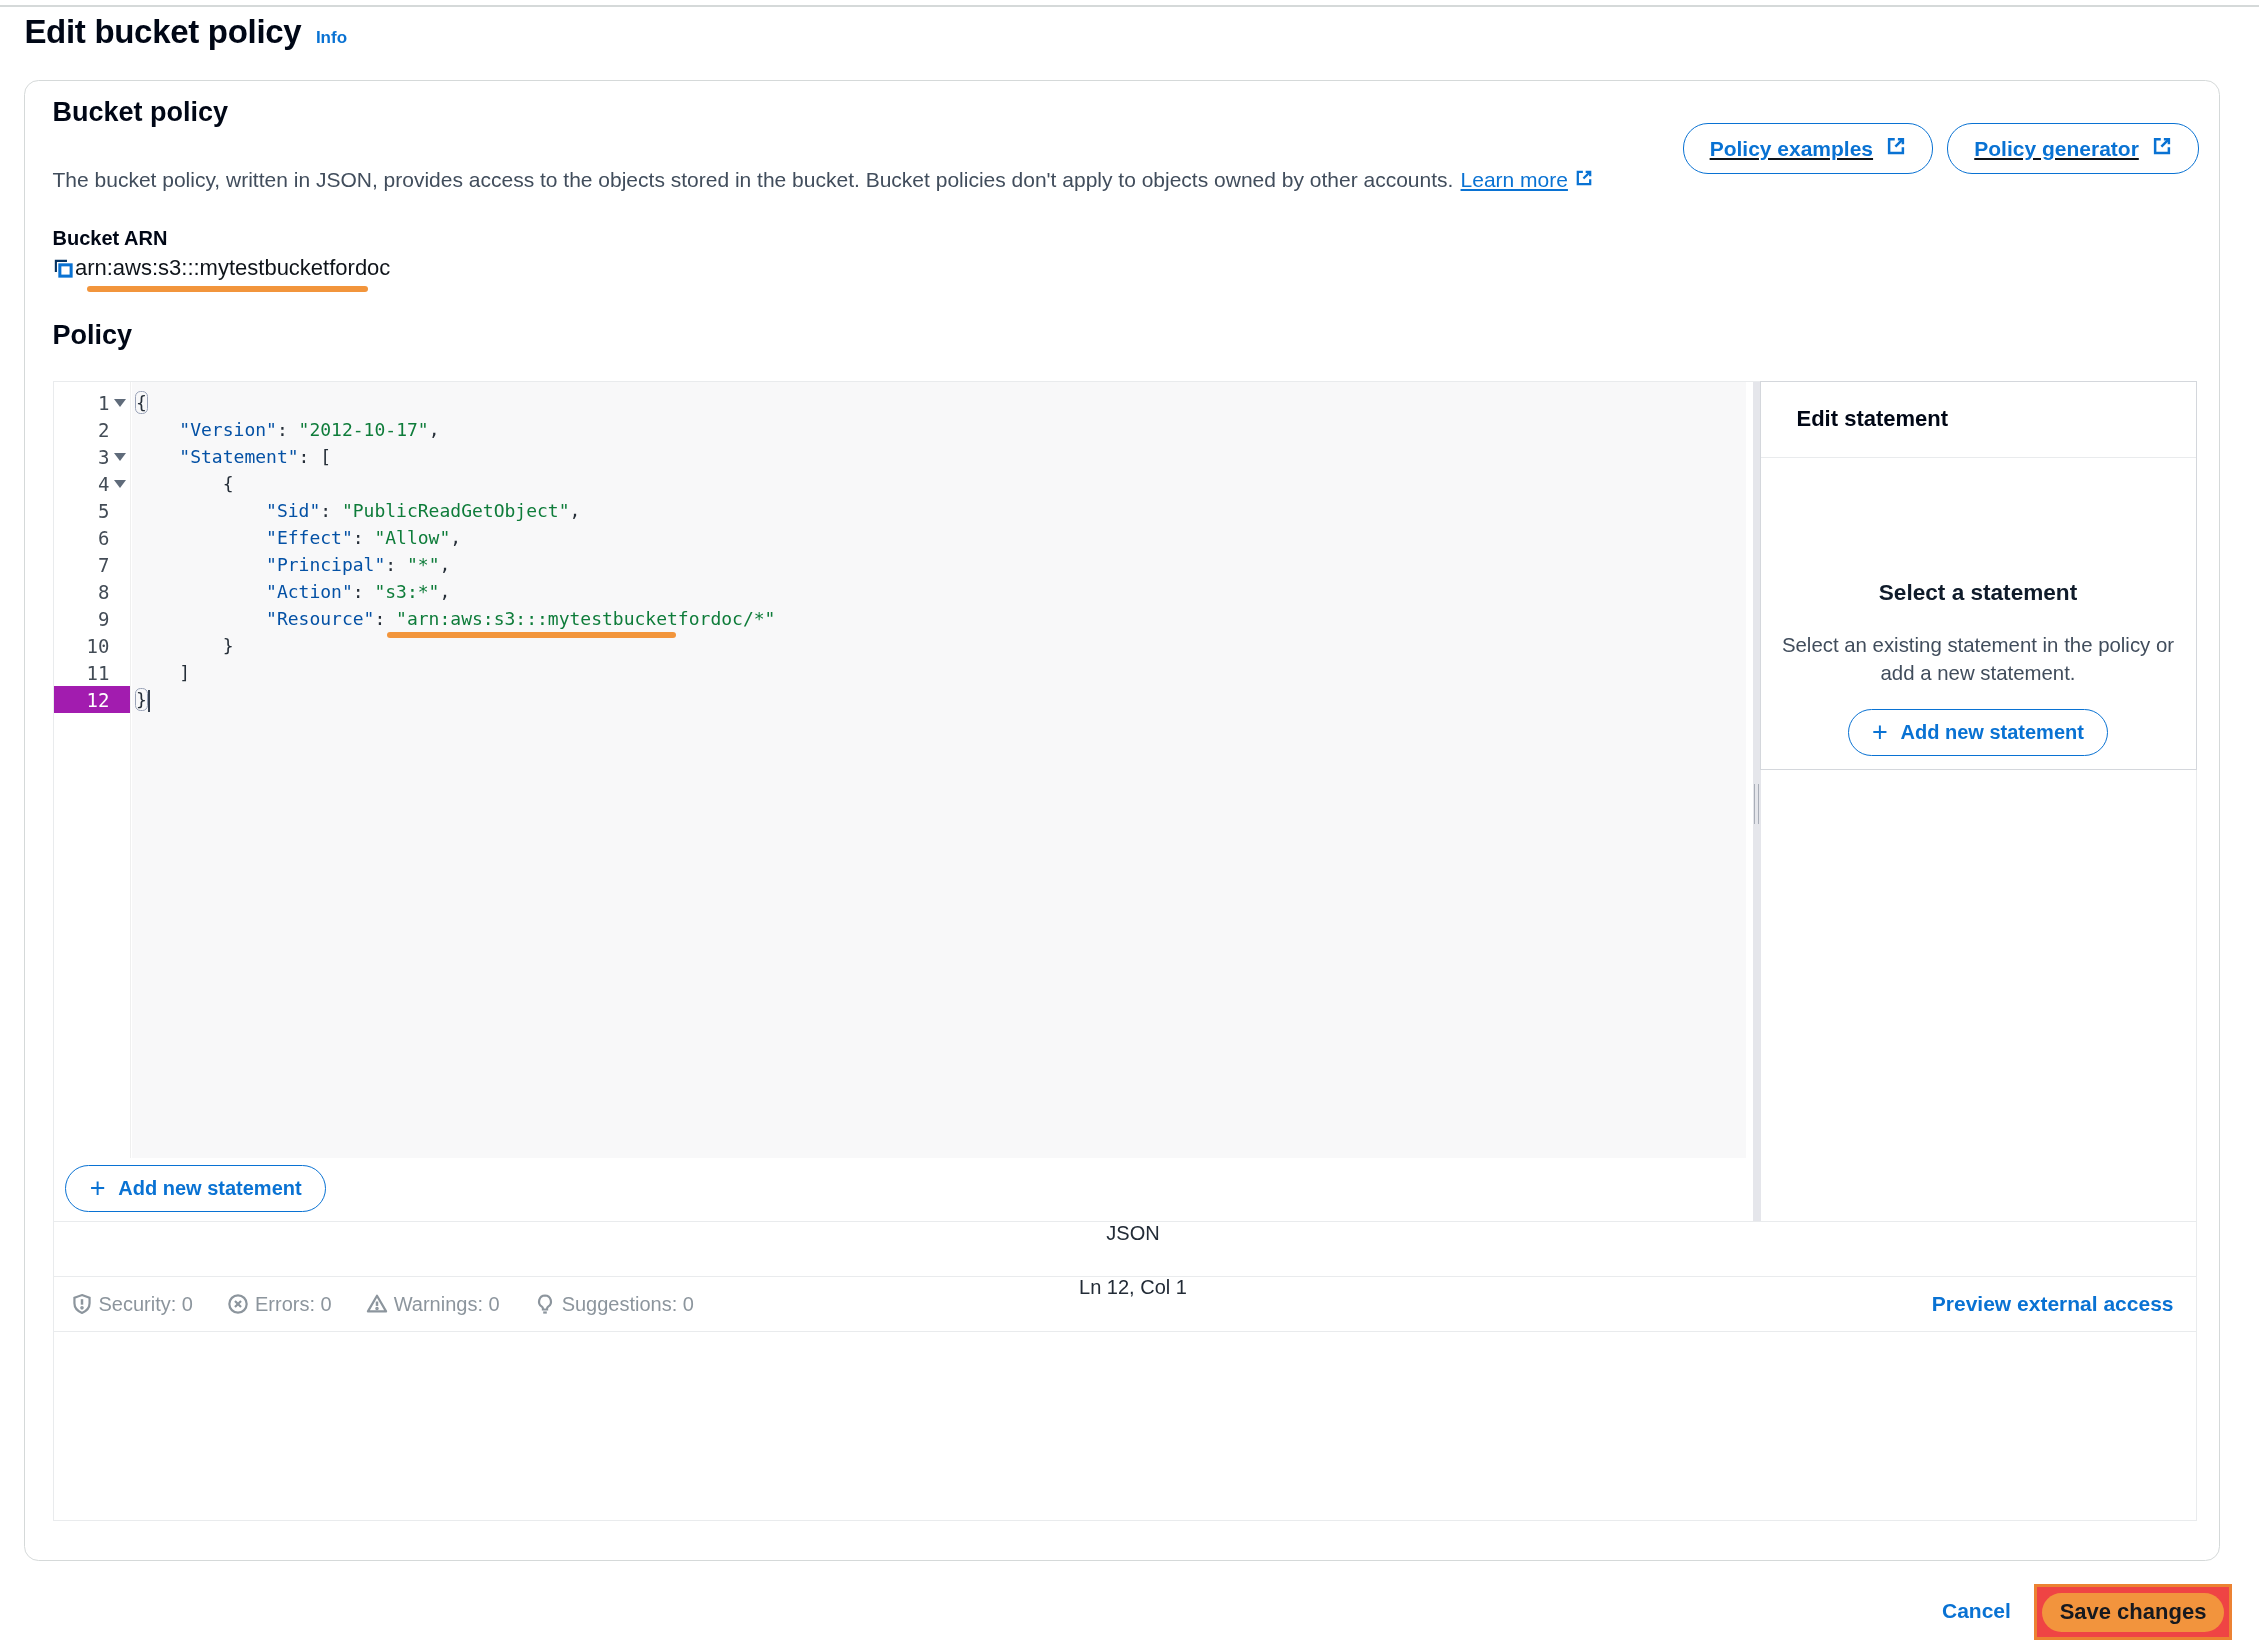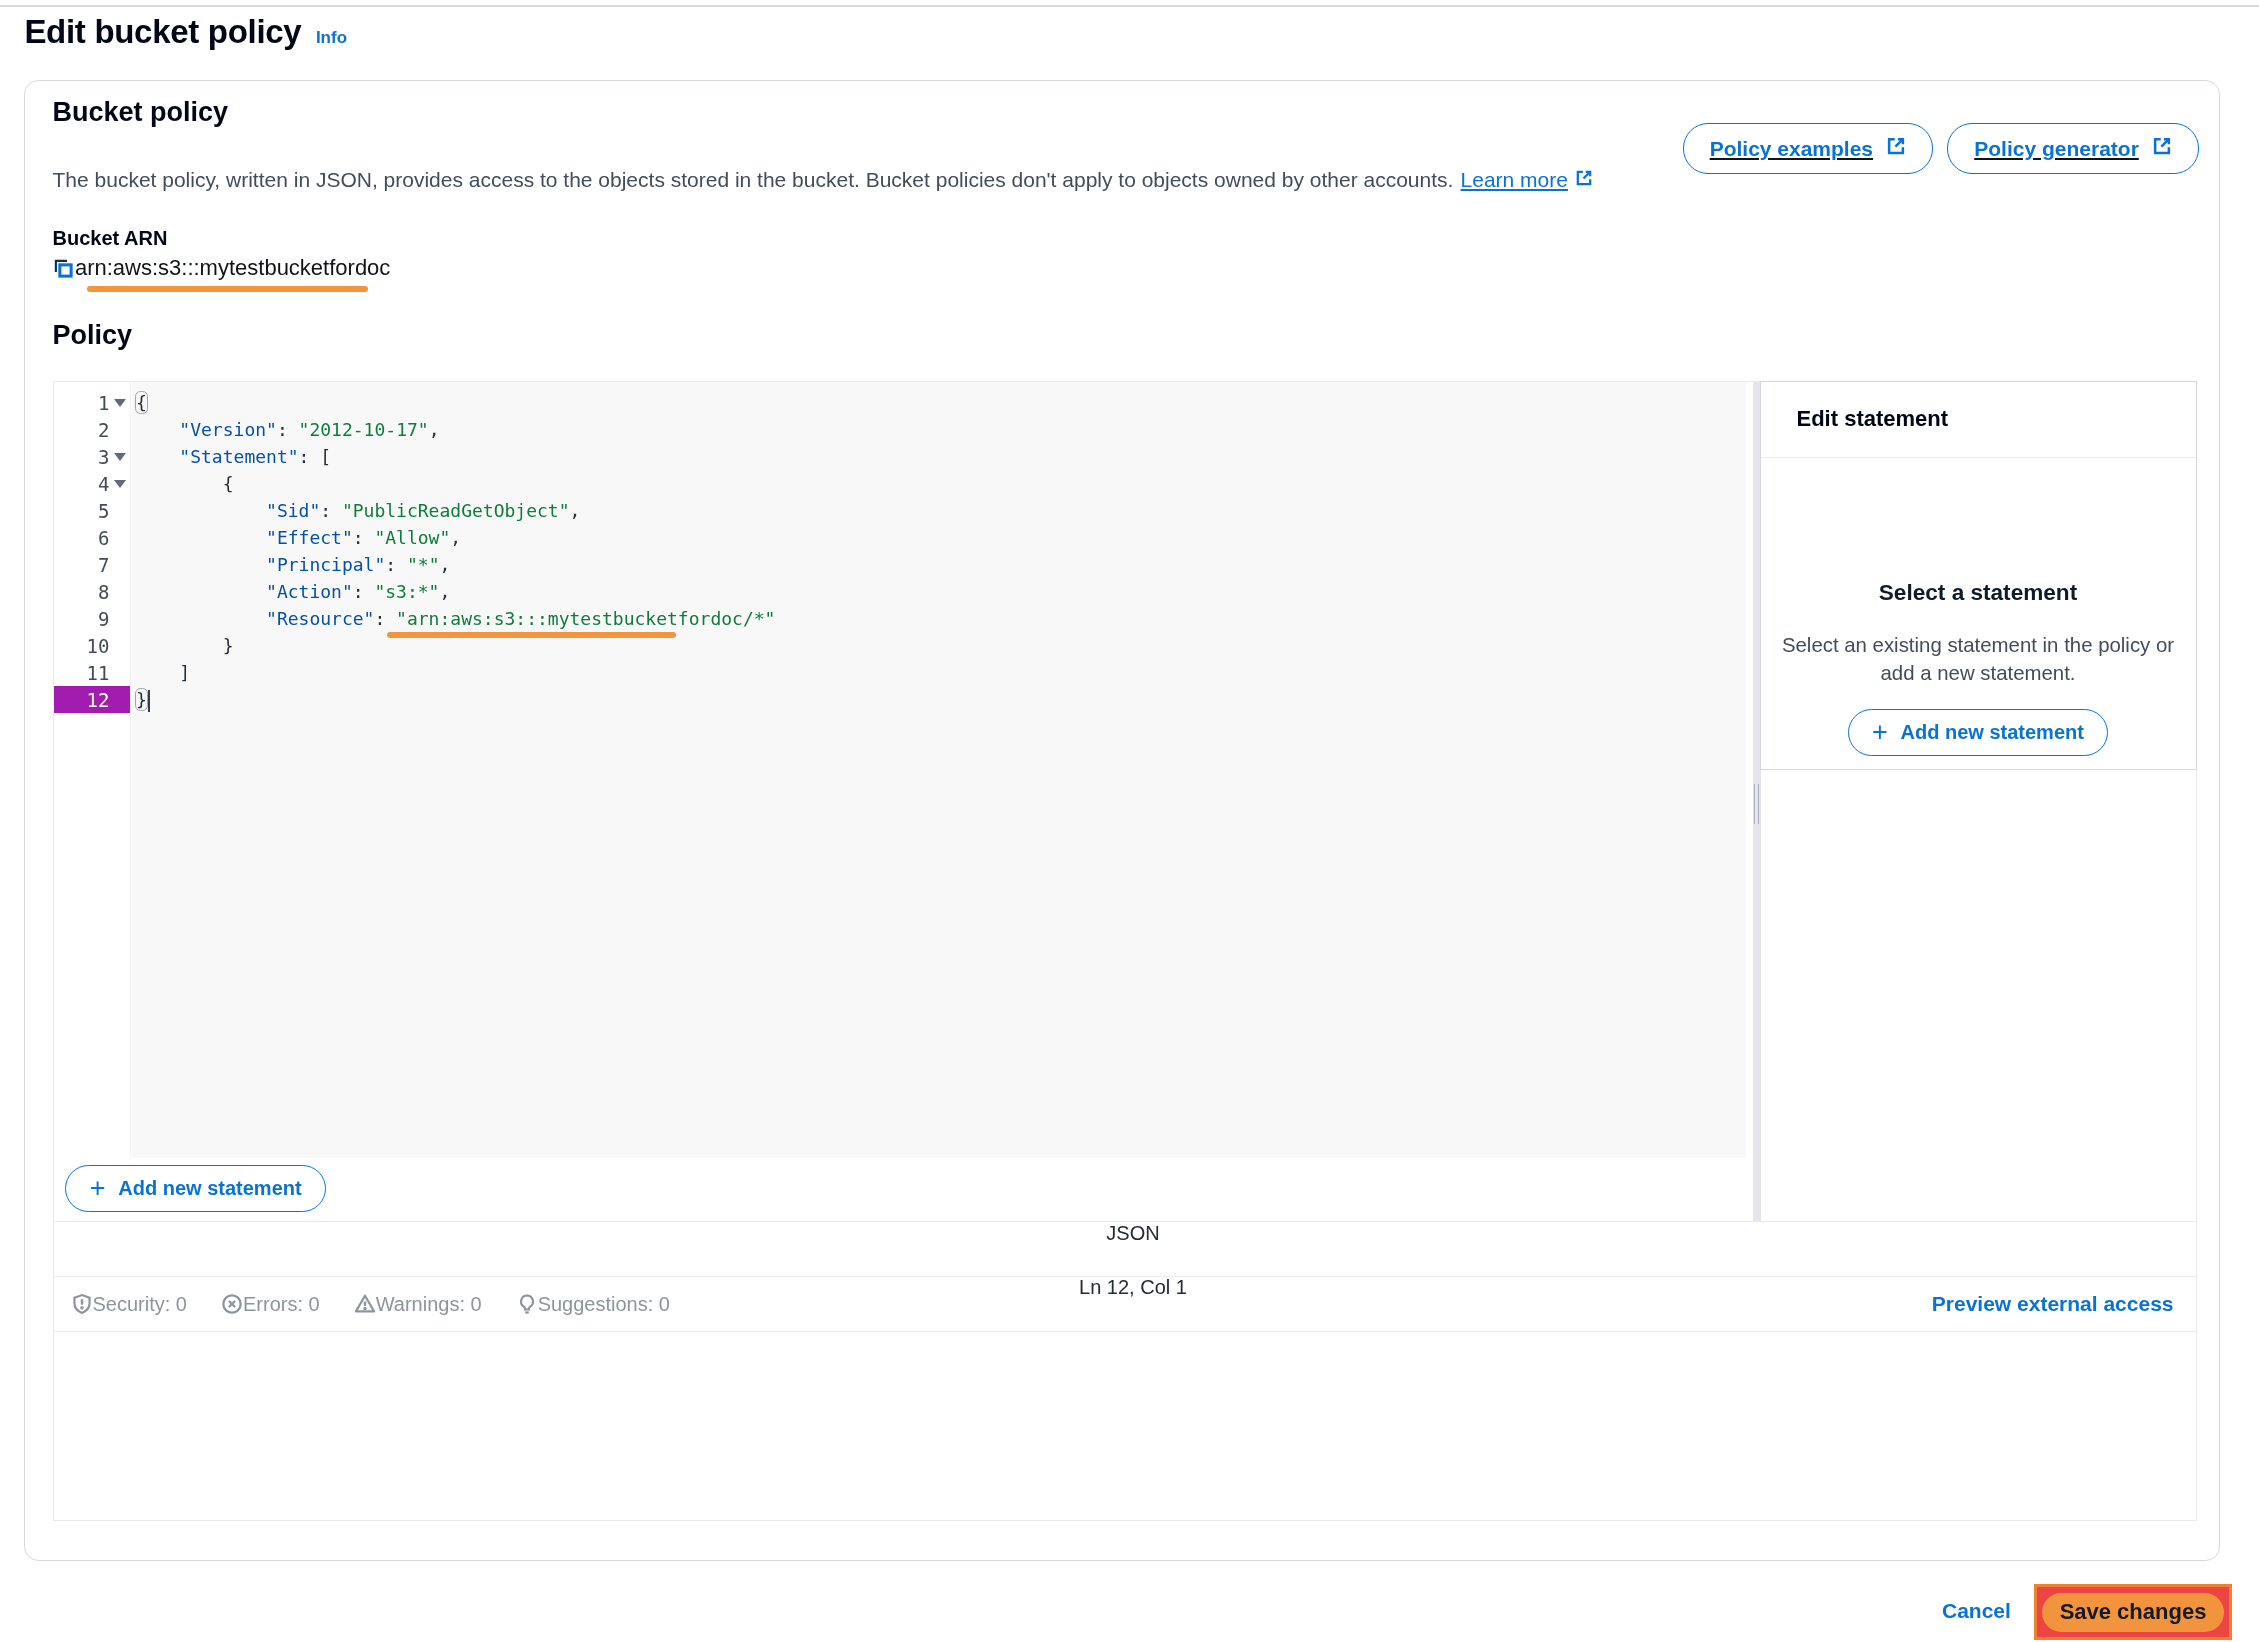--- a/index.html
+++ b/index.html
@@ -80,7 +80,7 @@
   .issues-row{position:absolute;left:0;top:894px;right:0;height:56px;border-top:0.9px solid #e9ebed;
           border-bottom:0.9px solid #e9ebed;display:flex;align-items:center;
           padding:0 22px 0 17px;font-size:20px;color:#8c959d;box-sizing:border-box;}
-  .issue{display:flex;align-items:center;gap:0;margin-right:34px;}
+  .issue{display:flex;align-items:center;gap:6px;margin-right:34px;}
   .issue svg{display:block;}
   .preview-link{margin-left:auto;color:#0972d3;font-weight:bold;font-size:21px;text-decoration:none;cursor:pointer;}
 

